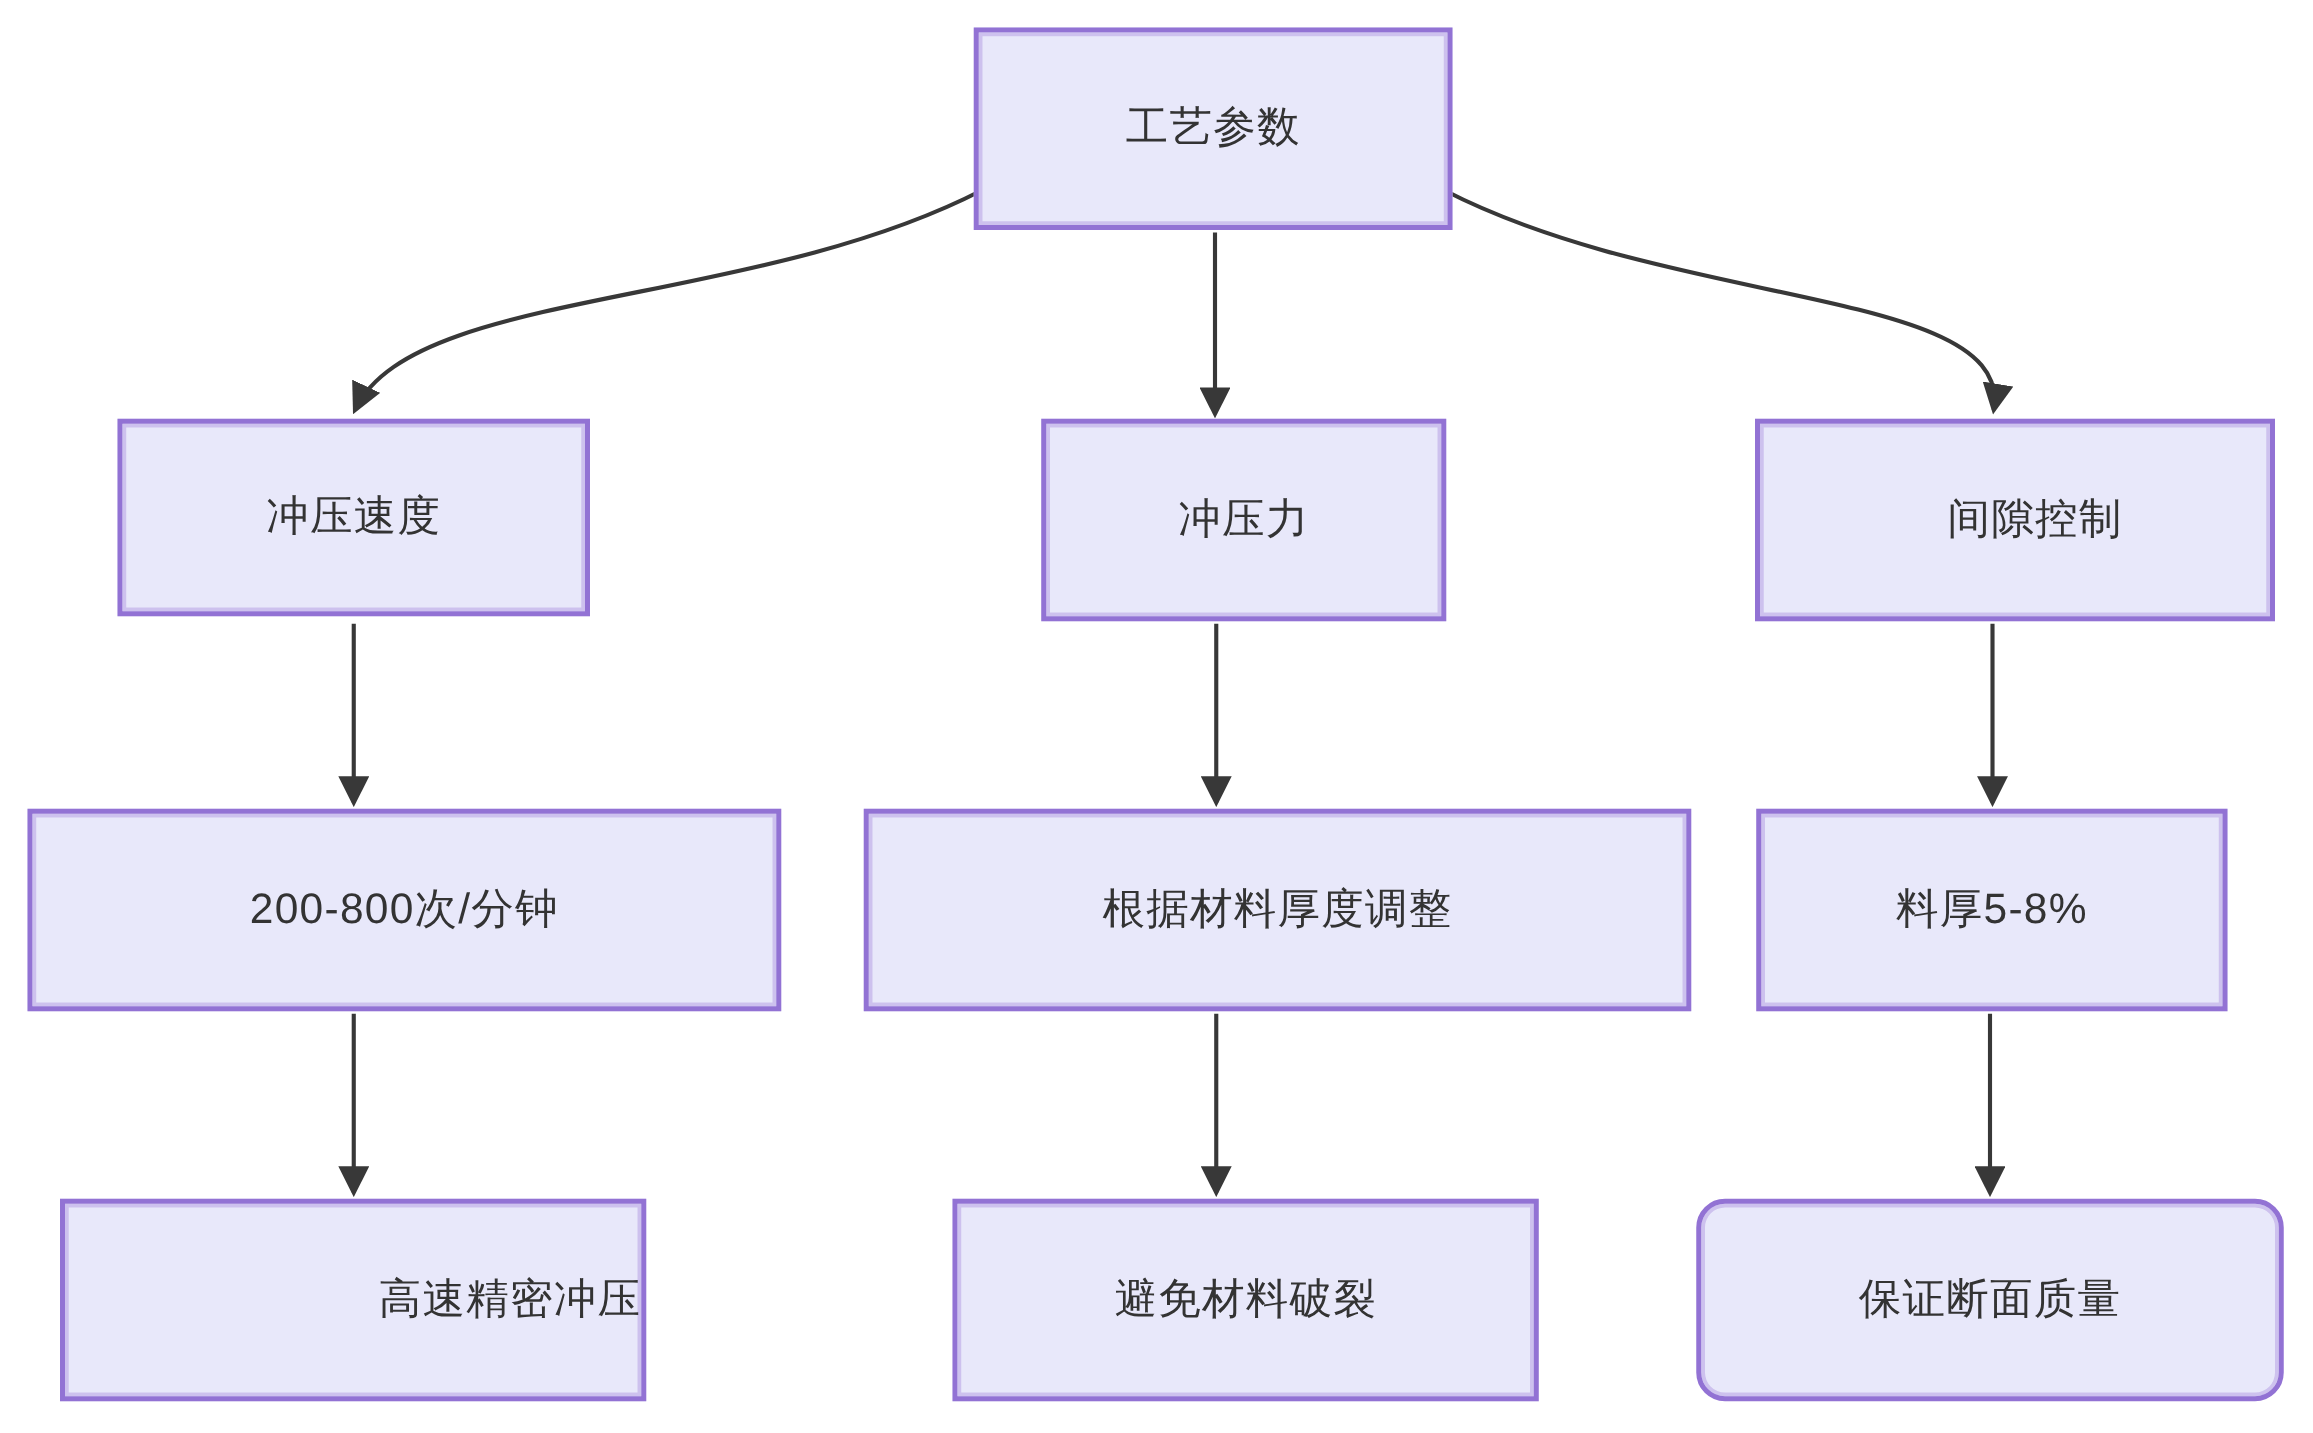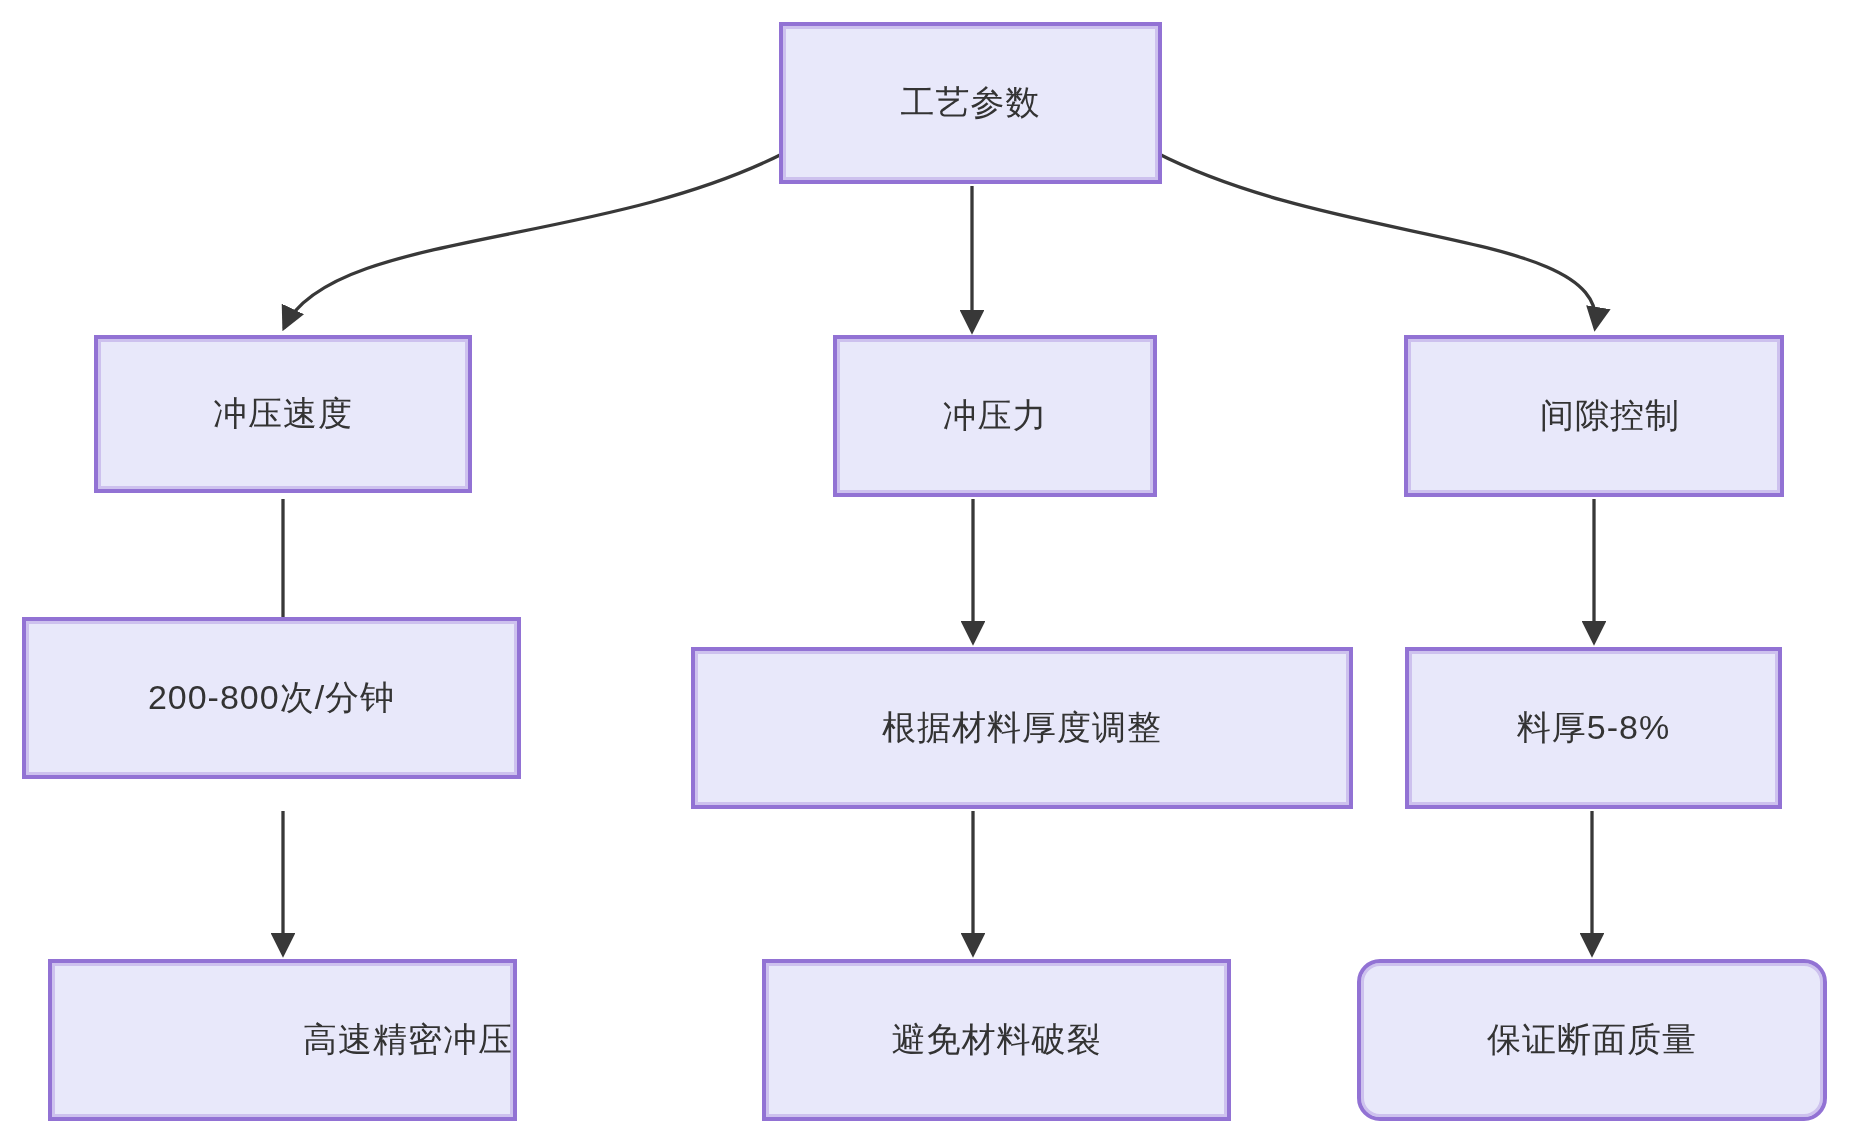--- a/index.html
+++ b/index.html
@@ -80,7 +80,7 @@
   <div class="node" style="left: 812px; top: 335px; width: 324px; height: 162px; margin-left: 21px;">
     <span class="label">冲压力</span>
   </div>
-  <div class="node" style="left: 1404px; top: 335px; width: 380px; height: 162px; padding-left: 32px;">
+  <div class="node" style="left: 1404px; top: 335px; width: 416px; height: 162px; padding-left: 32px;">
     <span class="label">间隙控制</span>
   </div>
   <div class="node" style="left: 22px; top: 617px; width: 499px; height: 162px;">

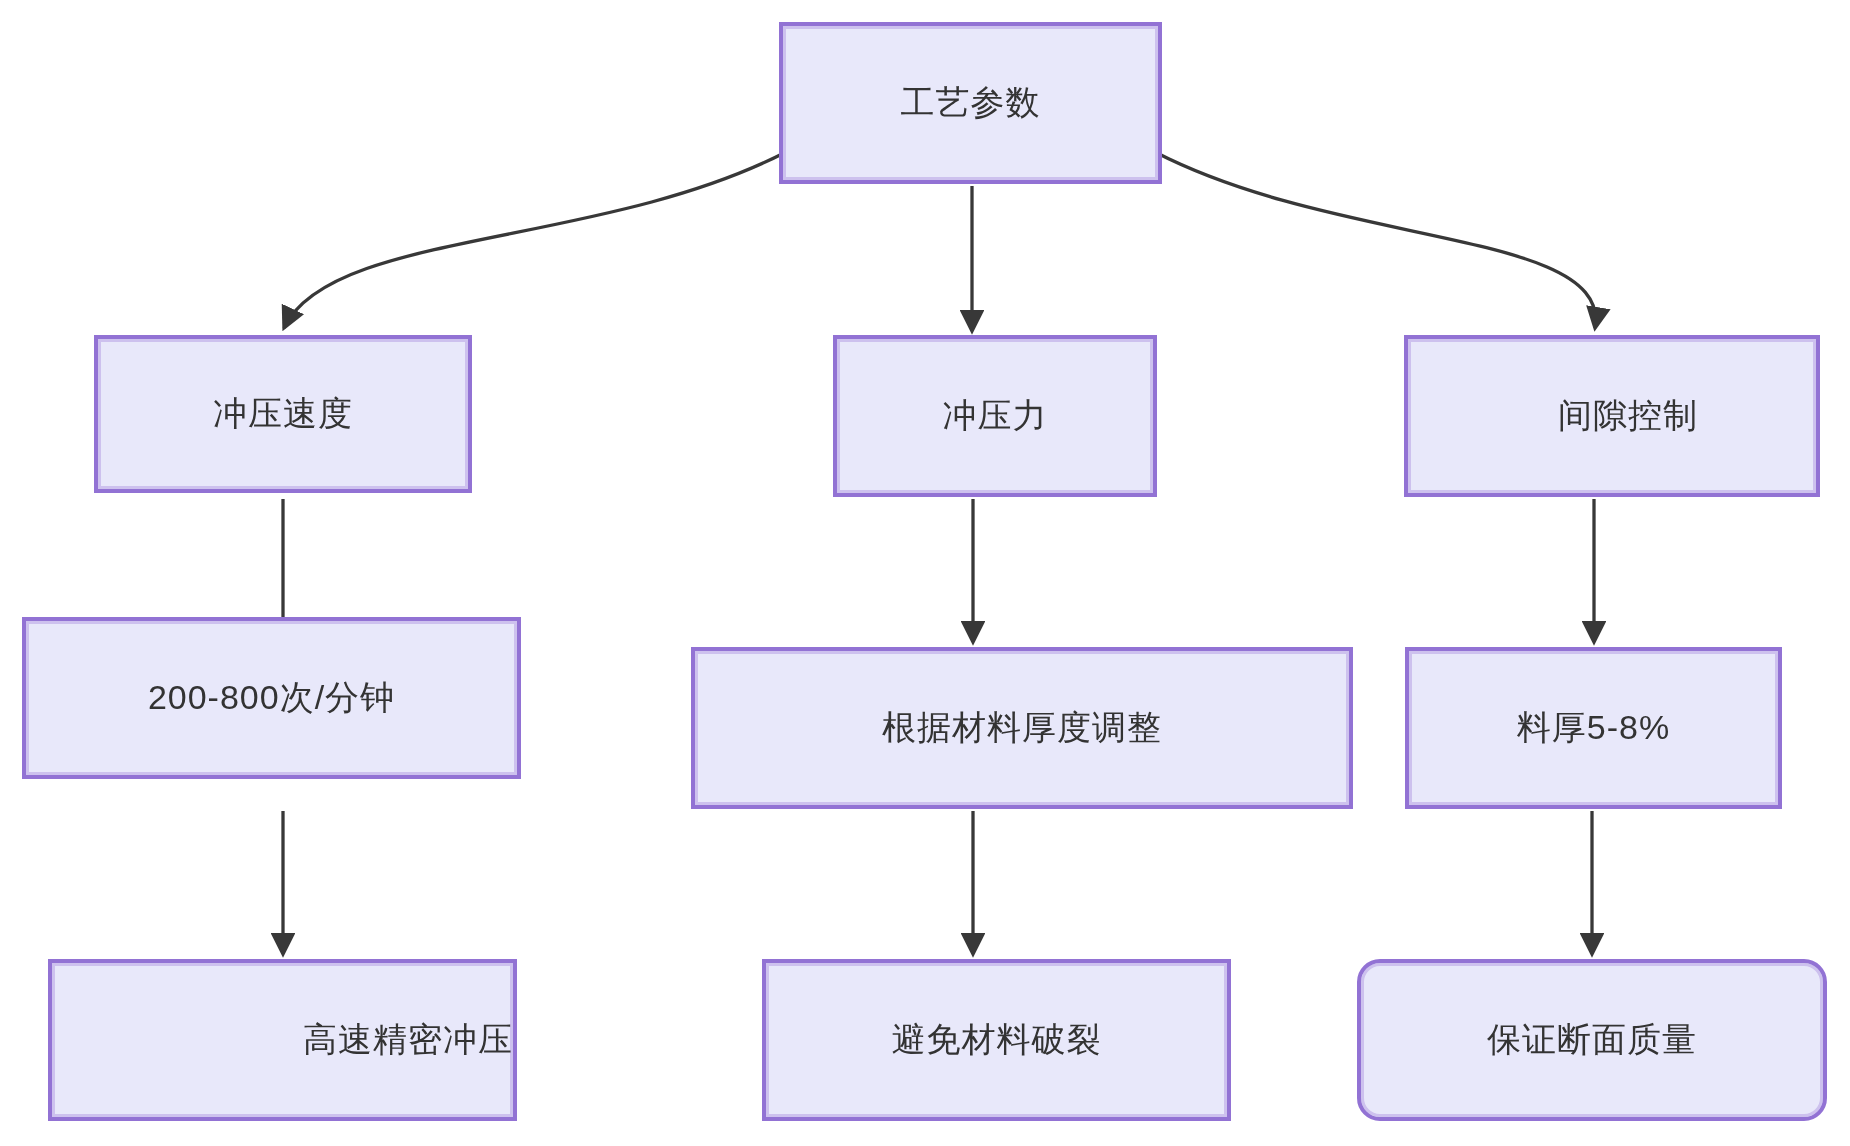--- a/index.html
+++ b/index.html
@@ -83,7 +83,7 @@
   <div class="node" style="left: 1404px; top: 335px; width: 416px; height: 162px; padding-left: 32px;">
     <span class="label">间隙控制</span>
   </div>
-  <div class="node" style="left: 22px; top: 617px; width: 499px; height: 162px;">
+  <div class="node" style="left: 22px; top: 647px; width: 603px; height: 162px;">
     <span class="label">200-800次/分钟</span>
   </div>
   <div class="node" style="left: 691px; top: 647px; width: 662px; height: 162px;">

